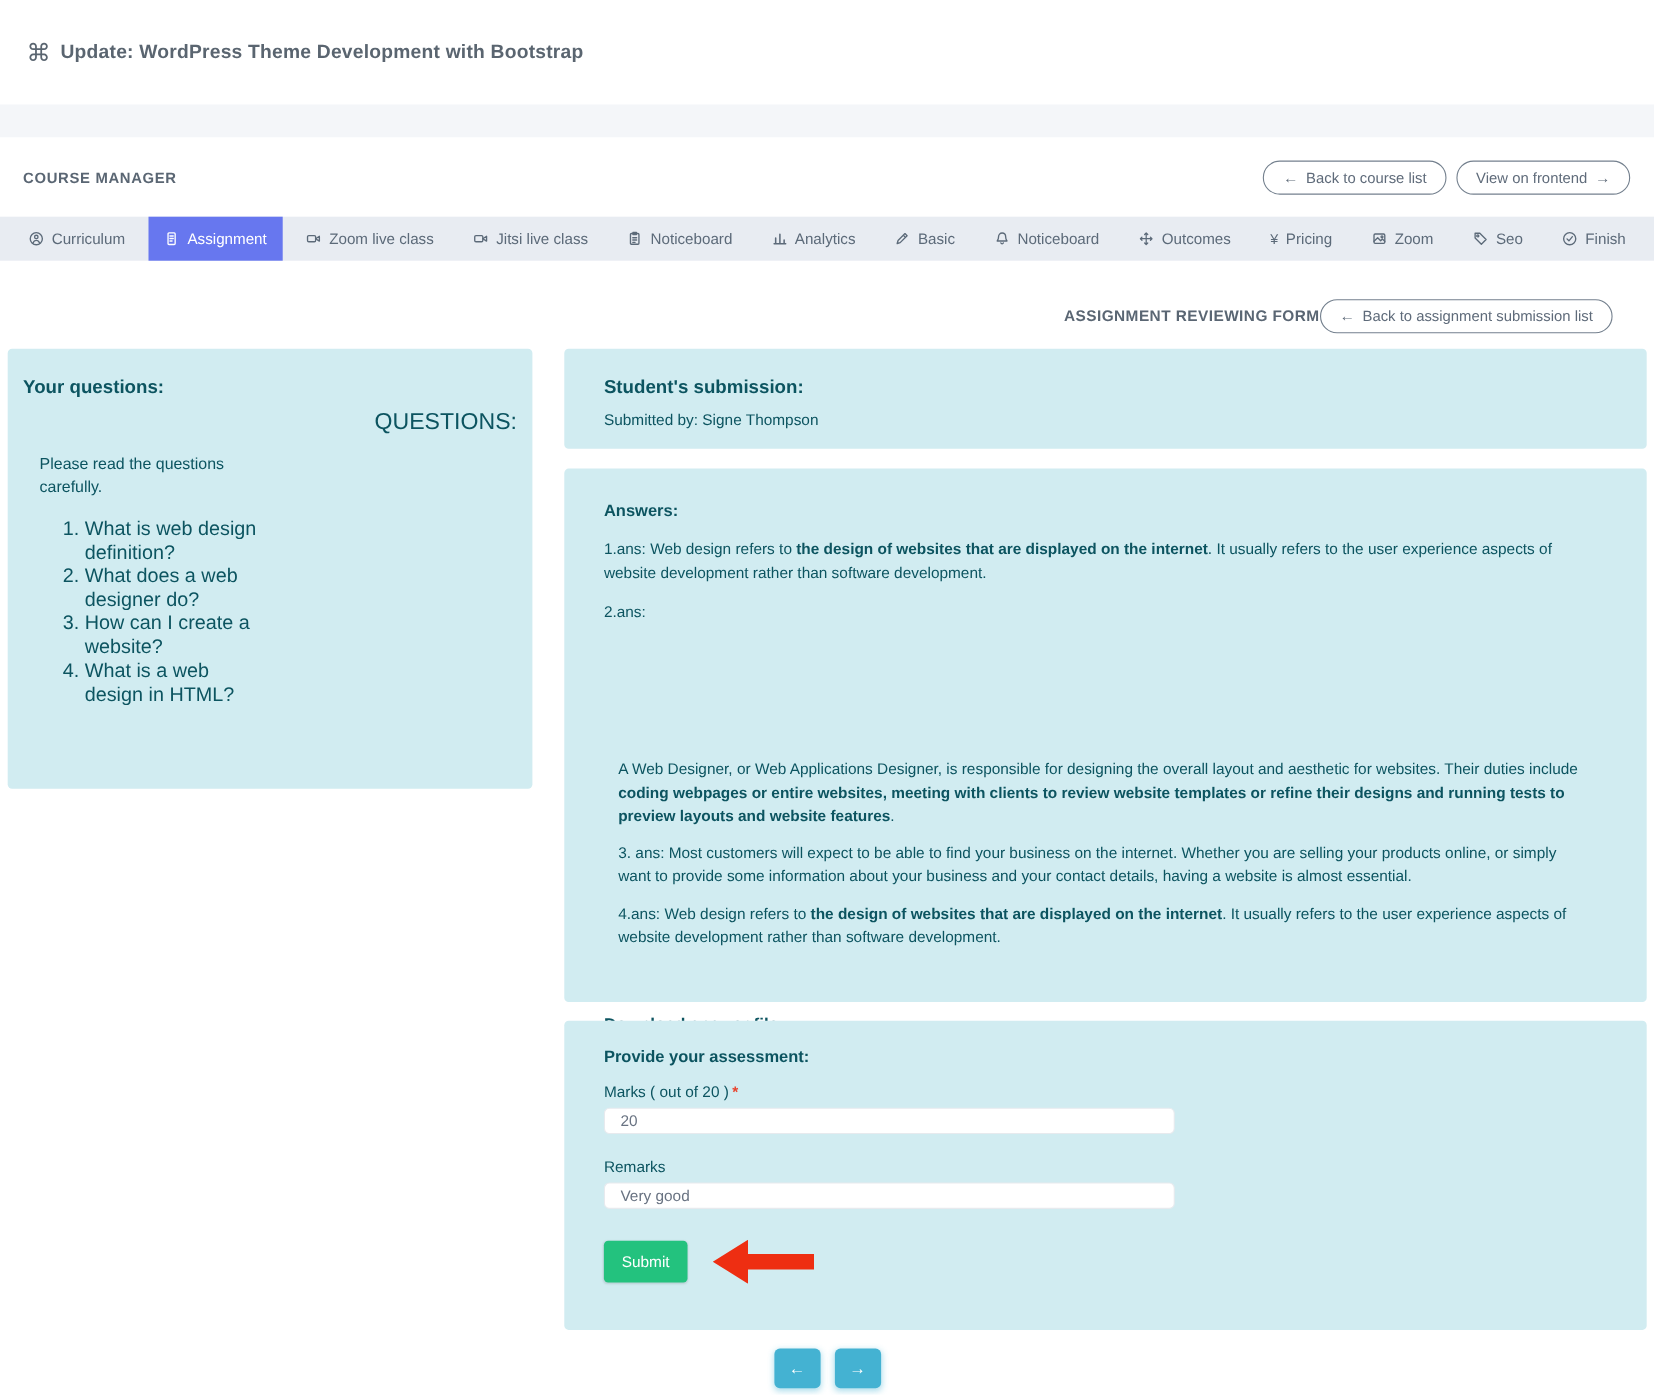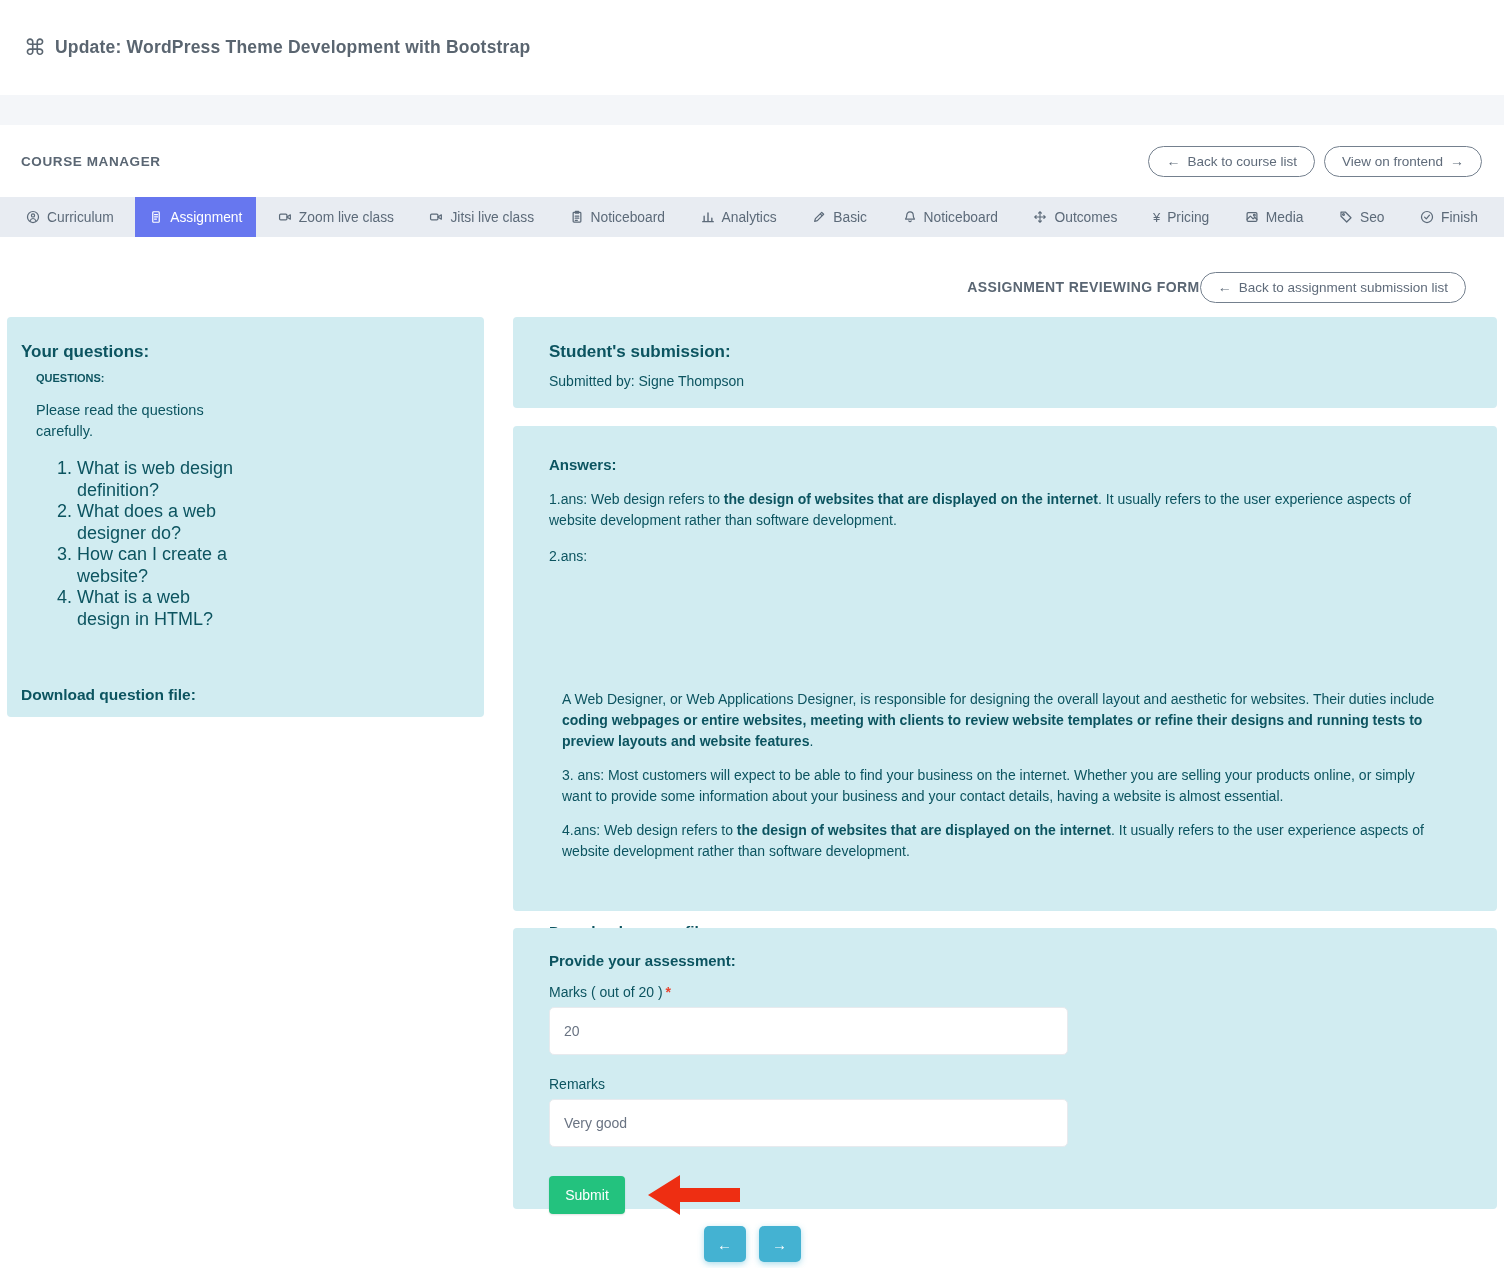--- a/index.html
+++ b/index.html
@@ -180,7 +180,7 @@
         <circle cx="10.7" cy="6" r="1"></circle>
         <path d="M2.4 10.6L6.2 7l3.1 3.1 1.8-1.8 2.5 2.5"></path>
       </svg>
-    <span>Media</span>
+    <span>Zoom</span>
   </div>
   <div class="tab">
     <svg viewBox="0 0 16 16" fill="none" stroke="currentColor" stroke-width="1.4" stroke-linecap="round" stroke-linejoin="round">

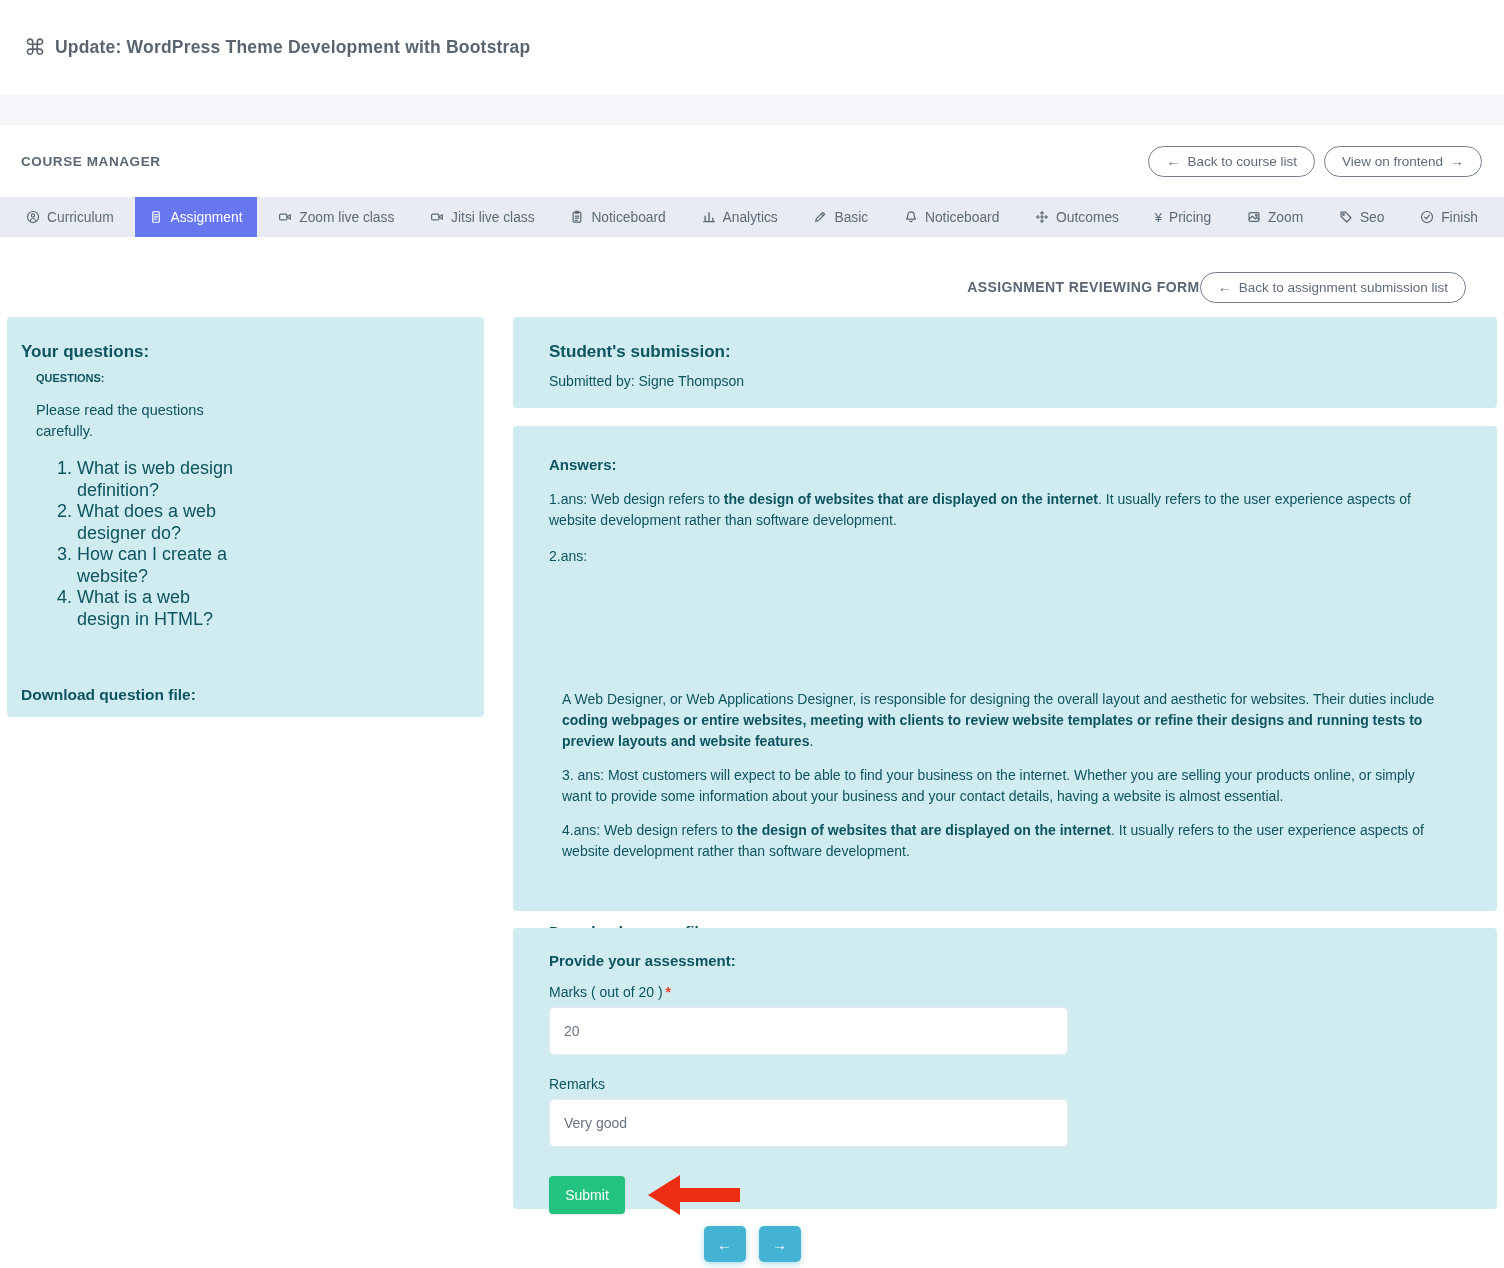--- a/index.html
+++ b/index.html
@@ -43,7 +43,7 @@
   .questions-card { width:477px; min-width:477px; height:400px; padding:25px 14px 0; }
   .q-heading { font-size:17px; font-weight:700; }
   .q-inner { margin:10px 0 0 15px; }
-  .q-sub { font-size:11px; font-weight:700; }
+  .q-sub { font-size:21px; font-weight:400;text-align:right; }
   .q-intro { margin-top:16px; max-width:178px; font-size:14.5px; line-height:21px; }
   .q-list { margin-top:16px; padding-left:41px; font-size:18px; line-height:21.5px; }
   .q-list li { width:160px; }

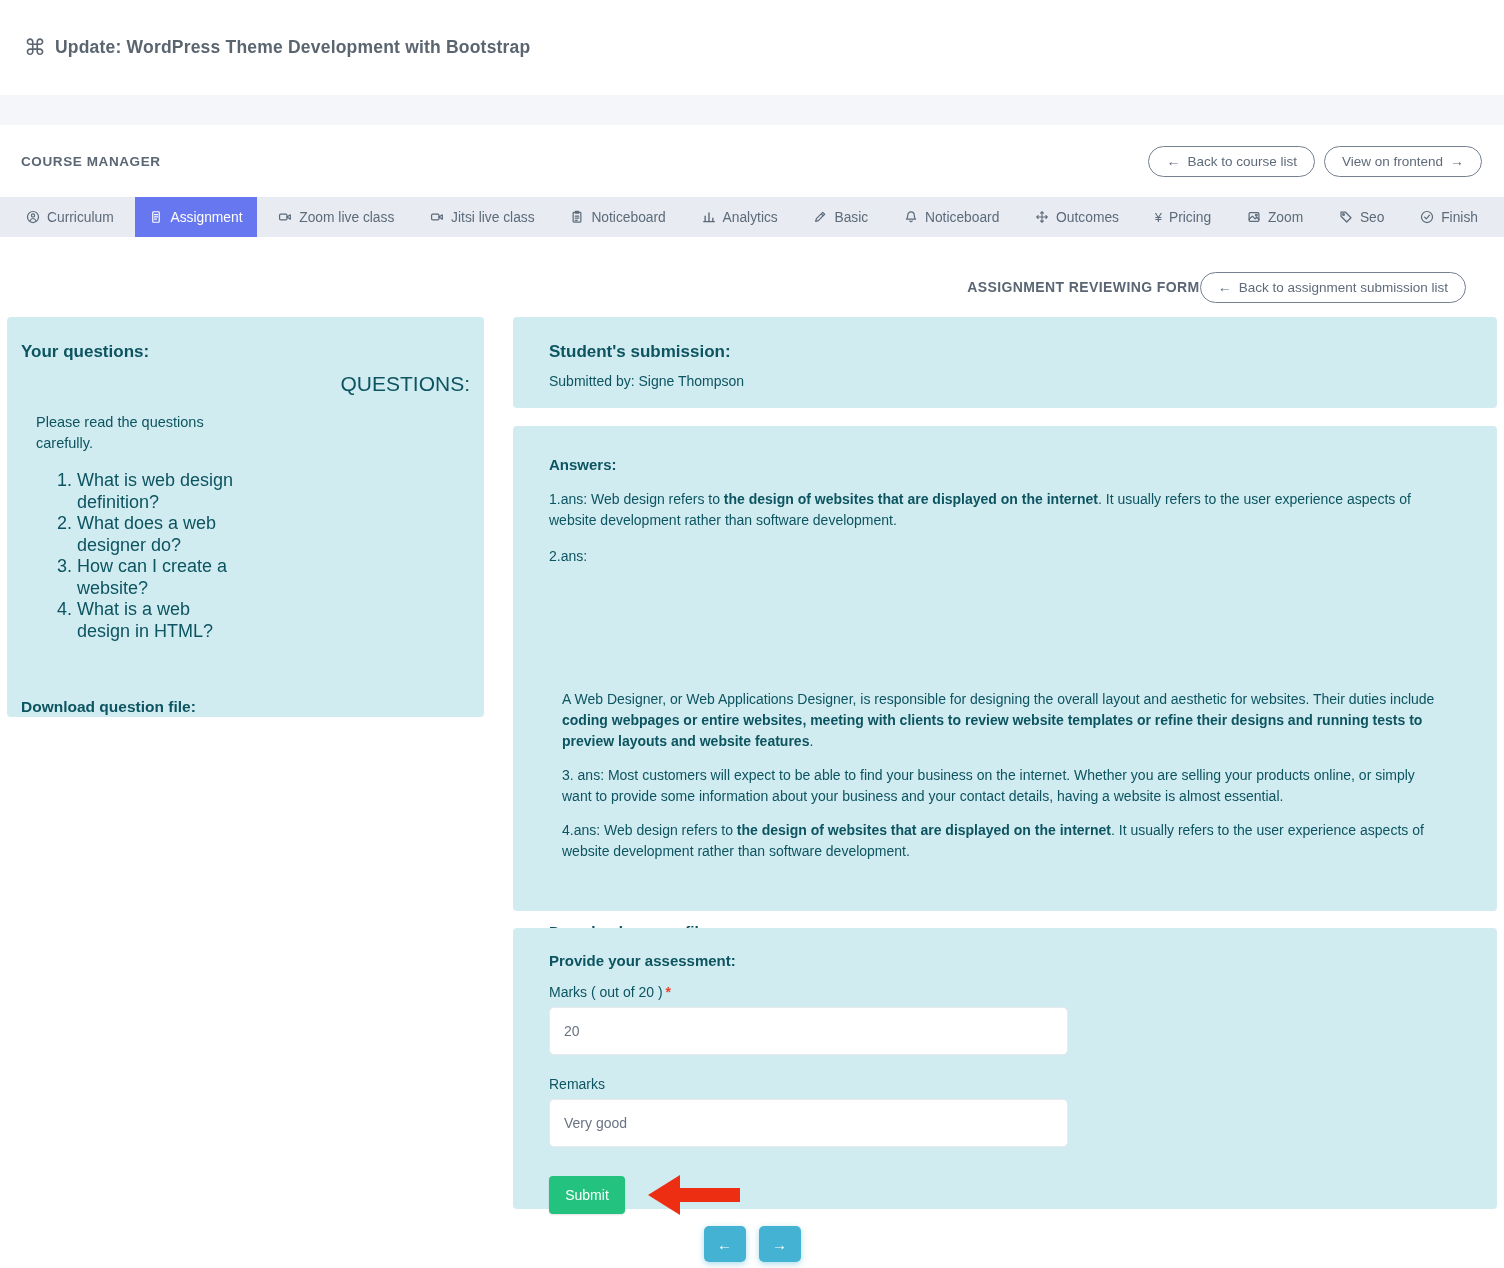--- a/index.html
+++ b/index.html
@@ -220,7 +220,6 @@
         <li>What is a web design in HTML?</li>
       </ol>
     </div>
-    <div class="q-download">Download question file:</div>
   </aside>
 
   <section class="right-col">

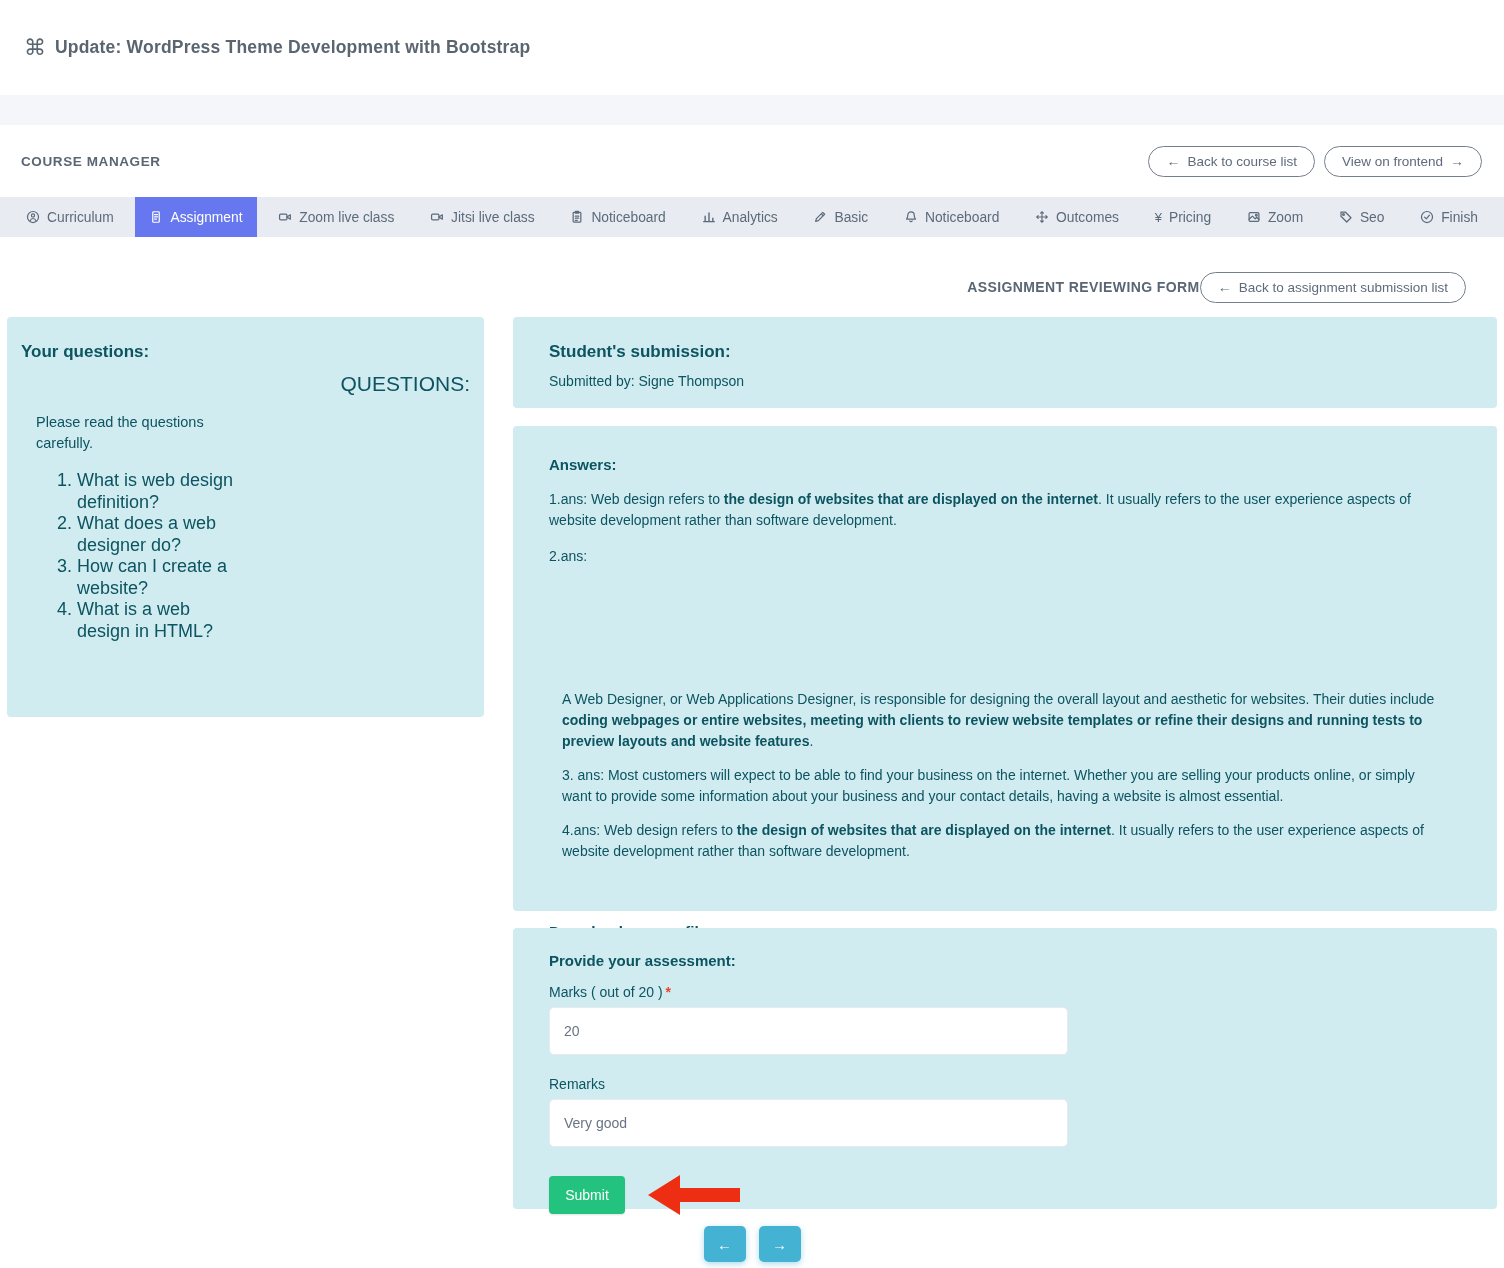--- a/index.html
+++ b/index.html
@@ -65,7 +65,7 @@
   .field-label { margin-top:15px; font-size:14px; }
   .req { color:#e8442e; font-weight:700; margin-left:3px; }
   .text-input {
-    display:block; margin-top:7px; width:519px; height:48px;
+    display:block; margin-top:7px; width:519px; height:24px;
     border:1px solid #e7eaee; border-radius:5px; background:#fff;
     padding:0 14px; font-size:14px; color:#697382; font-family:inherit; outline:none;
   }

